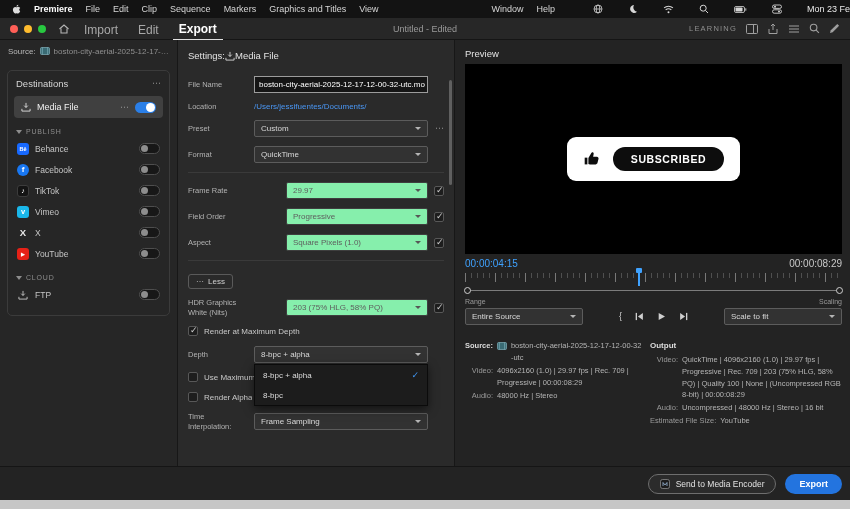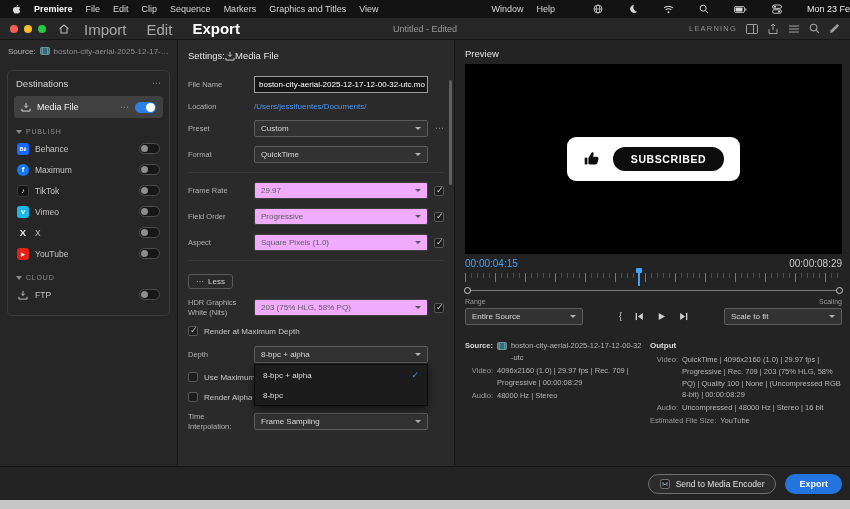--- a/index.html
+++ b/index.html
@@ -27,7 +27,7 @@
   .light { width:8px; height:8px; border-radius:50%; }
   .light.red{background:#ff5f57}.light.yellow{background:#febc2e}.light.green{background:#28c840}
   .home-btn svg { display:block; }
-  .tb-tab { font-size:15px; color:#a8a8a8; padding:5px 6px 3px; }
+  .tb-tab { font-size:12px; color:#a8a8a8; padding:5px 6px 3px; }
   .tb-tab.active { color:#fff; font-weight:bold; border-bottom:2px solid #e0e0e0; }
   .tb-title { position:absolute; left:50%; transform:translateX(-50%); font-size:9px; color:#9a9a9a; }
   .tb-right { margin-left:auto; display:flex; align-items:center; gap:9px; }

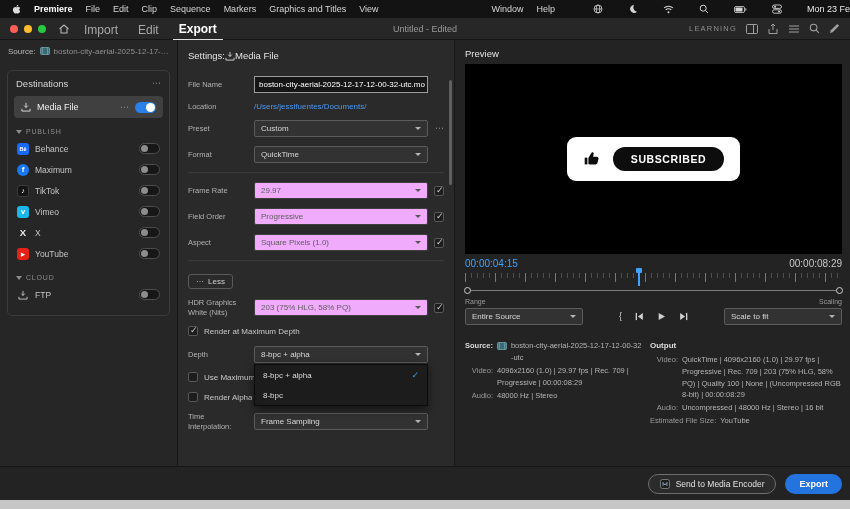--- a/index.html
+++ b/index.html
@@ -305,7 +305,7 @@
         </div>
         <div class="dest-item">
           <span class="brand facebook"></span>
-          <span class="lbl">Maximum</span>
+          <span class="lbl">Facebook</span>
           <span class="toggle off"></span>
         </div>
         <div class="dest-item">

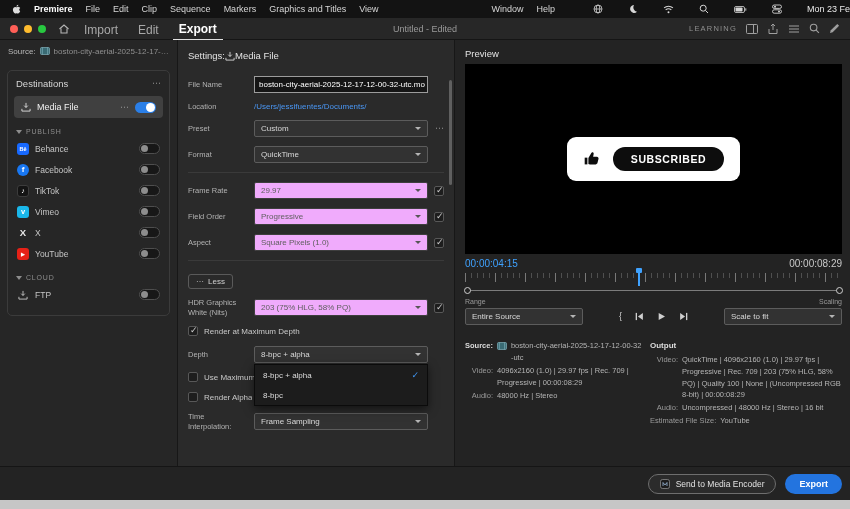--- a/index.html
+++ b/index.html
@@ -80,7 +80,7 @@
   .select { height:17px; background:#323232; border:1px solid #5c5c5c; border-radius:2px; color:#d8d8d8; font-size:8px; display:flex; align-items:center; padding:0 6px; gap:4px; }
   .select .val { flex:1; white-space:nowrap; overflow:hidden; }
   .car { width:0; height:0; border-left:3px solid transparent; border-right:3px solid transparent; border-top:3.5px solid #b5b5b5; flex:none; }
-  .select.disabled { background:#f0abfc; border-color:#3e3e3e; color:#5e5e5e; }
+  .select.disabled { background:#86efac; border-color:#3e3e3e; color:#5e5e5e;margin-left:32px; }
   .select.disabled .car { border-top-color:#565656; }
   .cb { width:10px; height:10px; border:1px solid #585858; background:#1d1d1d; border-radius:2px; position:relative; flex:none; }
   .cb.checked::after { content:"\2713"; position:absolute; left:1px; top:-2px; font-size:9px; color:#cfcfcf; }

